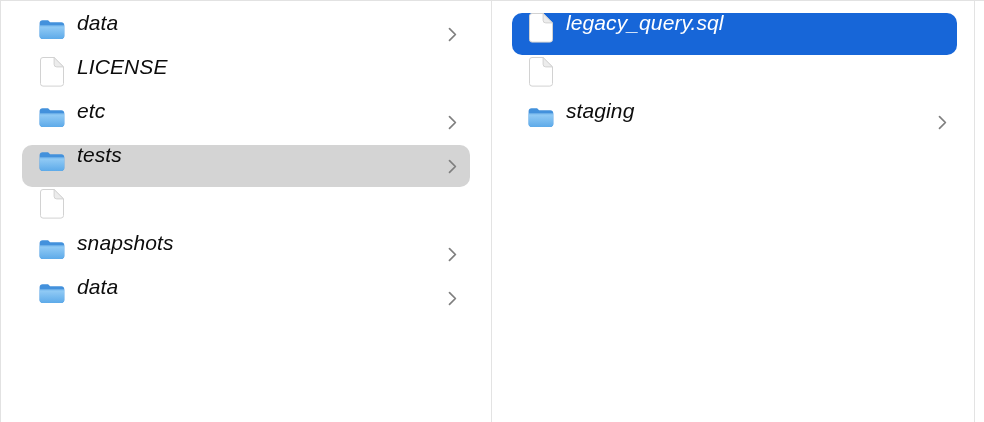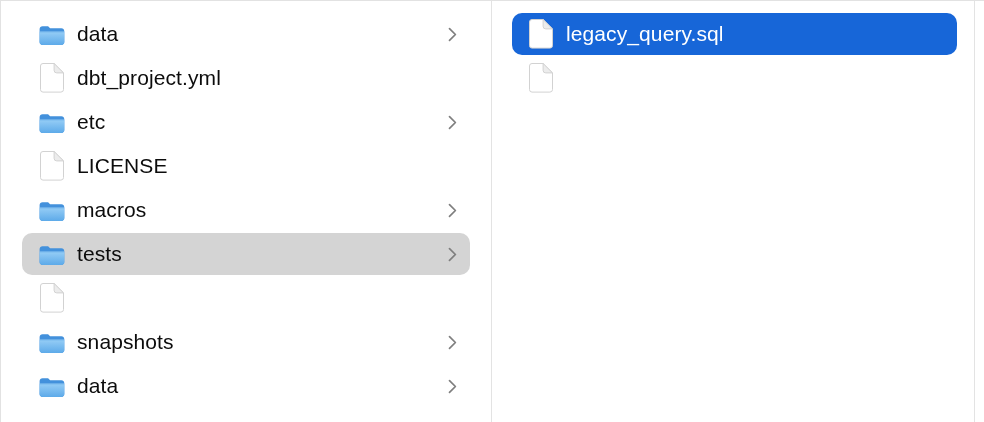--- a/index.html
+++ b/index.html
@@ -28,11 +28,11 @@
     position:relative;
     height:44px;
     display:flex;
-    align-items:center;
     padding-left:36px;
     padding-right:34px;
     box-sizing:border-box;
     cursor:default;
+    font-style:italic;
   }
   .col-right .row { padding-left:34px; padding-right:27px; }
 

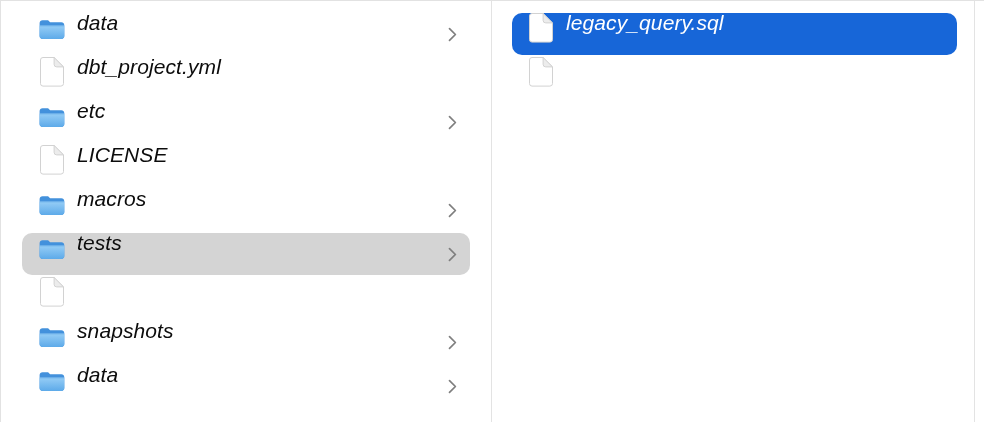--- a/index.html
+++ b/index.html
@@ -101,17 +101,6 @@
       <div class="row">
 
     <span class="icon">
-          <svg width="24" height="30" viewBox="0 0 24 30" aria-hidden="true">
-            <path d="M3 .5 H14.1 L23.5 9.9 V26.5 a2.6 2.6 0 0 1 -2.6 2.6 H3 A2.5 2.5 0 0 1 .5 26.6 V3 A2.5 2.5 0 0 1 3 .5 Z" fill="#ffffff" stroke="#d2d2d2" stroke-width="1"></path>
-            <path d="M14.1 .5 L23.5 9.9 H16.7 a2.6 2.6 0 0 1 -2.6 -2.6 Z" fill="#ececec" stroke="#d2d2d2" stroke-width="1" stroke-linejoin="round"></path>
-          </svg>
-        </span>
-    <span class="label">dbt_project.yml</span>
-
-  </div>
-      <div class="row">
-
-    <span class="icon">
           <svg width="28" height="23" viewBox="0 0 28 23" aria-hidden="true">
             <defs>
               <linearGradient id="fg2" x1="0" y1="0" x2="0" y2="1">

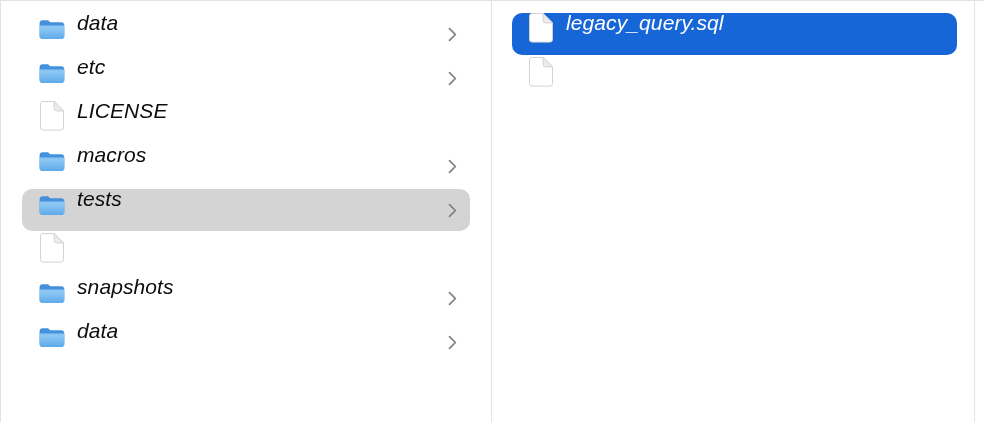--- a/index.html
+++ b/index.html
@@ -101,6 +101,17 @@
       <div class="row">
 
     <span class="icon">
+          <svg width="24" height="30" viewBox="0 0 24 30" aria-hidden="true">
+            <path d="M3 .5 H14.1 L23.5 9.9 V26.5 a2.6 2.6 0 0 1 -2.6 2.6 H3 A2.5 2.5 0 0 1 .5 26.6 V3 A2.5 2.5 0 0 1 3 .5 Z" fill="#ffffff" stroke="#d2d2d2" stroke-width="1"></path>
+            <path d="M14.1 .5 L23.5 9.9 H16.7 a2.6 2.6 0 0 1 -2.6 -2.6 Z" fill="#ececec" stroke="#d2d2d2" stroke-width="1" stroke-linejoin="round"></path>
+          </svg>
+        </span>
+    <span class="label">LICENSE</span>
+
+  </div>
+      <div class="row">
+
+    <span class="icon">
           <svg width="28" height="23" viewBox="0 0 28 23" aria-hidden="true">
             <defs>
               <linearGradient id="fg2" x1="0" y1="0" x2="0" y2="1">
@@ -119,17 +130,6 @@
             <path d="M1.5 1.6 L7.4 7.5 L1.5 13.4" fill="none" stroke="currentColor" stroke-width="1.7" stroke-linecap="round" stroke-linejoin="round"></path>
           </svg>
         </span>
-  </div>
-      <div class="row">
-
-    <span class="icon">
-          <svg width="24" height="30" viewBox="0 0 24 30" aria-hidden="true">
-            <path d="M3 .5 H14.1 L23.5 9.9 V26.5 a2.6 2.6 0 0 1 -2.6 2.6 H3 A2.5 2.5 0 0 1 .5 26.6 V3 A2.5 2.5 0 0 1 3 .5 Z" fill="#ffffff" stroke="#d2d2d2" stroke-width="1"></path>
-            <path d="M14.1 .5 L23.5 9.9 H16.7 a2.6 2.6 0 0 1 -2.6 -2.6 Z" fill="#ececec" stroke="#d2d2d2" stroke-width="1" stroke-linejoin="round"></path>
-          </svg>
-        </span>
-    <span class="label">LICENSE</span>
-
   </div>
       <div class="row">
 

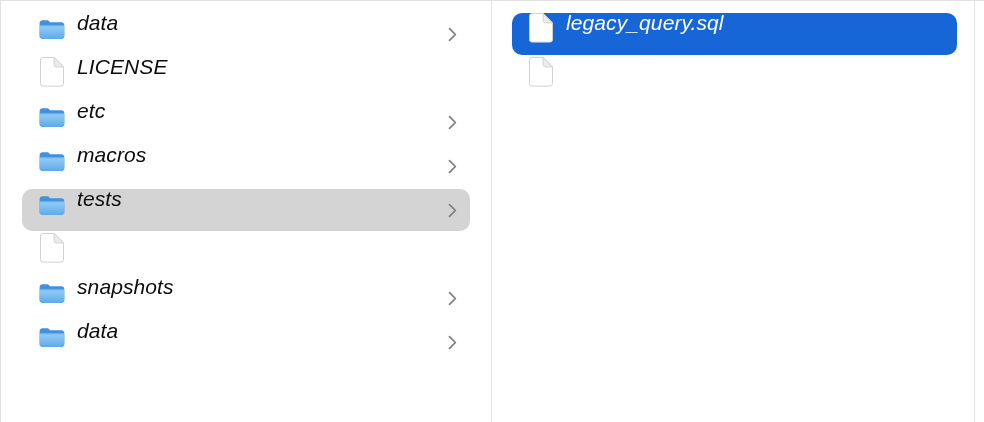--- a/index.html
+++ b/index.html
@@ -252,6 +252,28 @@
         </span>
 
   </div>
+      <div class="row">
+
+    <span class="icon">
+          <svg width="28" height="23" viewBox="0 0 28 23" aria-hidden="true">
+            <defs>
+              <linearGradient id="fg7" x1="0" y1="0" x2="0" y2="1">
+                <stop offset="0" stop-color="#92cbf5"></stop>
+                <stop offset="1" stop-color="#5daae9"></stop>
+              </linearGradient>
+            </defs>
+            <path d="M1.6 6.1 C1.6 4.5 2.9 3.2 4.5 3.2 h5.6 l2 2.1 h11.3 c1.6 0 2.9 1.3 2.9 2.9 v10.9 c0 1.6-1.3 2.9-2.9 2.9 H4.5 c-1.6 0-2.9-1.3-2.9-2.9 z" fill="#4391dc"></path>
+            <path d="M1.6 9.6 h24.7 v9.5 c0 1.6-1.3 2.9-2.9 2.9 H4.5 c-1.6 0-2.9-1.3-2.9-2.9 z" fill="url(#fg7)"></path>
+            <rect x="1.6" y="8.4" width="24.7" height="1.4" fill="#92cbf5" opacity="0.85"></rect>
+          </svg>
+        </span>
+    <span class="label">staging</span>
+    <span class="chevron">
+          <svg width="9" height="15" viewBox="0 0 9 15" aria-hidden="true">
+            <path d="M1.5 1.6 L7.4 7.5 L1.5 13.4" fill="none" stroke="currentColor" stroke-width="1.7" stroke-linecap="round" stroke-linejoin="round"></path>
+          </svg>
+        </span>
+  </div>
     </div>
   <div class="col col-sliver"></div>
 </div>

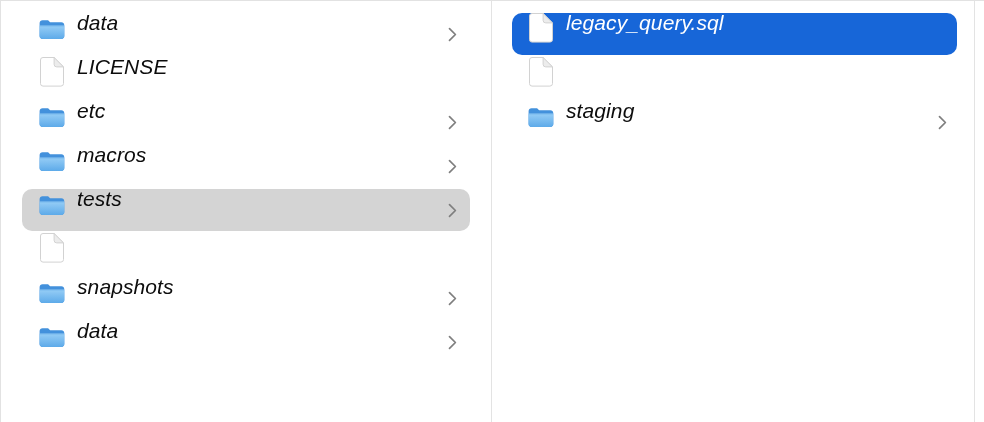--- a/index.html
+++ b/index.html
@@ -131,28 +131,6 @@
           </svg>
         </span>
   </div>
-      <div class="row">
-
-    <span class="icon">
-          <svg width="28" height="23" viewBox="0 0 28 23" aria-hidden="true">
-            <defs>
-              <linearGradient id="fg3" x1="0" y1="0" x2="0" y2="1">
-                <stop offset="0" stop-color="#92cbf5"></stop>
-                <stop offset="1" stop-color="#5daae9"></stop>
-              </linearGradient>
-            </defs>
-            <path d="M1.6 6.1 C1.6 4.5 2.9 3.2 4.5 3.2 h5.6 l2 2.1 h11.3 c1.6 0 2.9 1.3 2.9 2.9 v10.9 c0 1.6-1.3 2.9-2.9 2.9 H4.5 c-1.6 0-2.9-1.3-2.9-2.9 z" fill="#4391dc"></path>
-            <path d="M1.6 9.6 h24.7 v9.5 c0 1.6-1.3 2.9-2.9 2.9 H4.5 c-1.6 0-2.9-1.3-2.9-2.9 z" fill="url(#fg3)"></path>
-            <rect x="1.6" y="8.4" width="24.7" height="1.4" fill="#92cbf5" opacity="0.85"></rect>
-          </svg>
-        </span>
-    <span class="label">macros</span>
-    <span class="chevron">
-          <svg width="9" height="15" viewBox="0 0 9 15" aria-hidden="true">
-            <path d="M1.5 1.6 L7.4 7.5 L1.5 13.4" fill="none" stroke="currentColor" stroke-width="1.7" stroke-linecap="round" stroke-linejoin="round"></path>
-          </svg>
-        </span>
-  </div>
       <div class="row sel-inactive">
     <span class="capsule"></span>
     <span class="icon">

